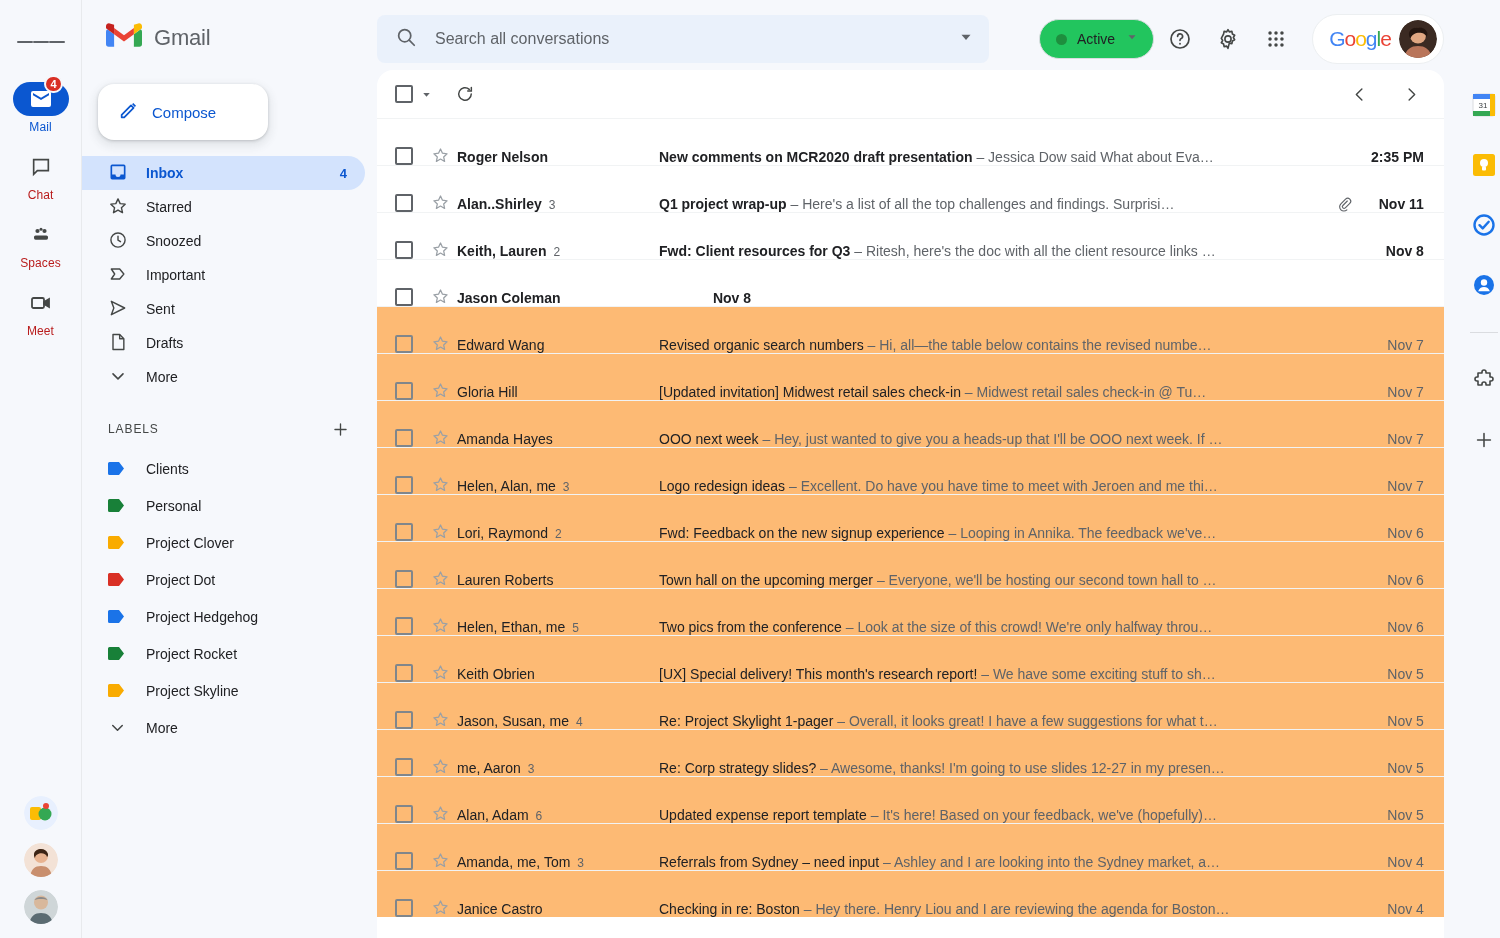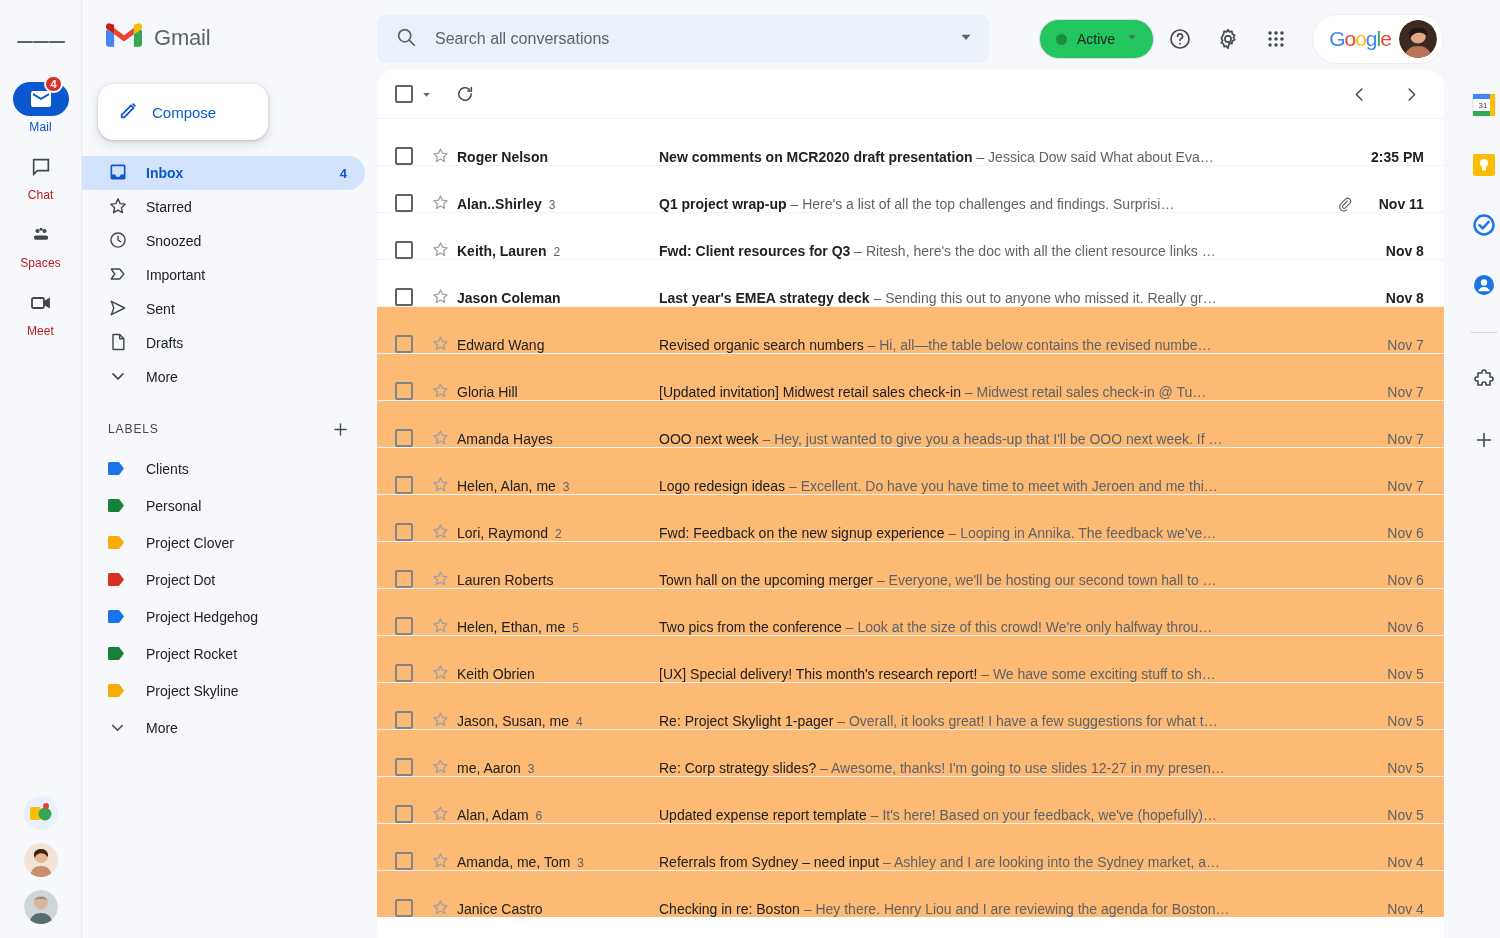--- a/index.html
+++ b/index.html
@@ -567,7 +567,6 @@
             <div class="sender">
               <span class="s-name">Jason Coleman</span>
             </div>
-            <div class="msg"><span class="subj">Last year's EMEA strategy deck</span><span class="dash"> – </span><span class="snippet">Sending this out to anyone who missed it. Really gr…</span></div>
             <div class="attach"></div>
             <div class="date">Nov 8</div>
           </div>

